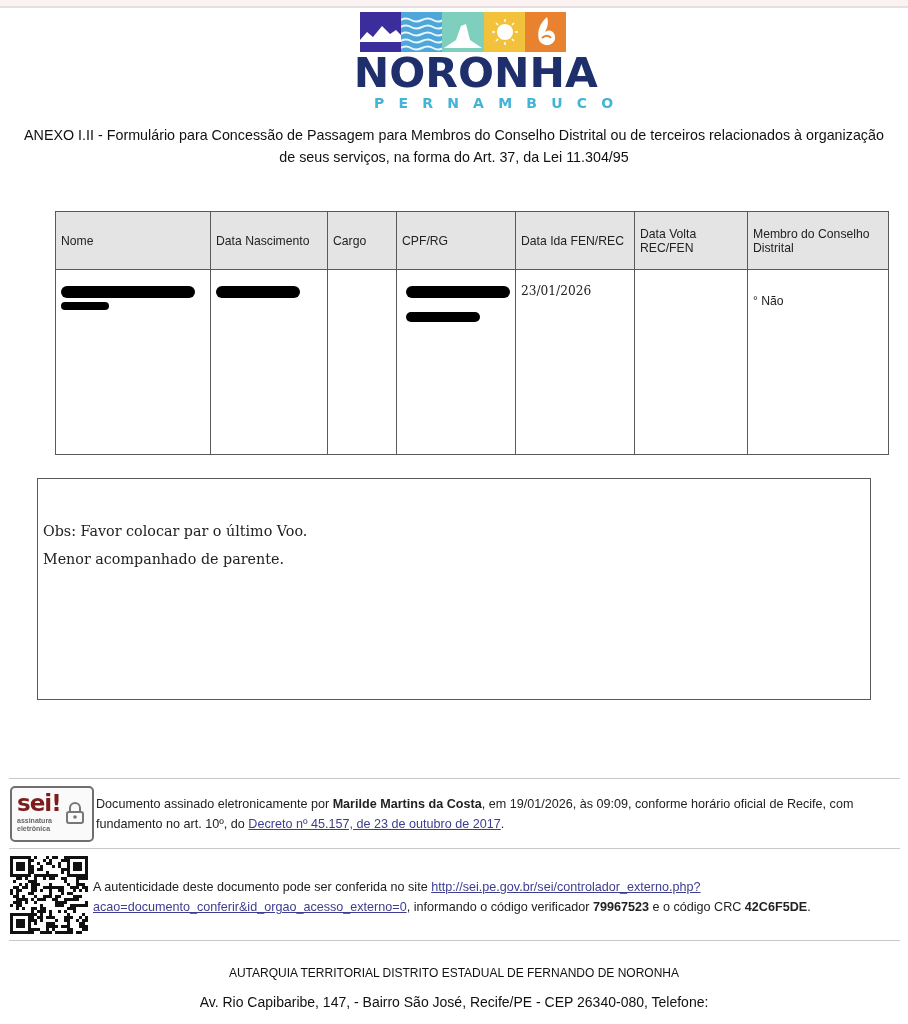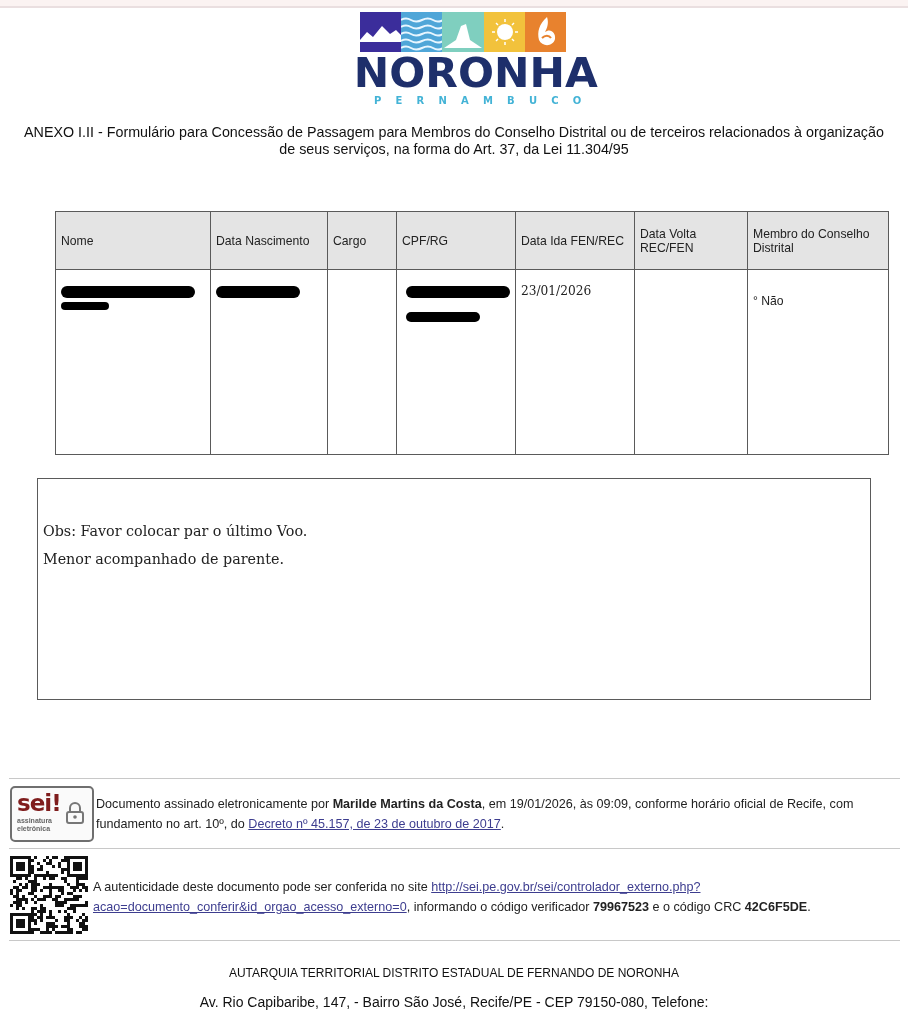--- a/index.html
+++ b/index.html
@@ -16,7 +16,7 @@
   .logo-word { font-family: "DejaVu Sans", sans-serif; font-weight: bold; font-size: 40px;
                color: #1e2f6b; letter-spacing: 0px; line-height: 38px; text-align: center;
                margin-top: 2px; transform: scaleX(1.06); transform-origin: center; }
-  .logo-sub { font-family: "DejaVu Sans", sans-serif; font-size: 10px; font-weight: bold;
+  .logo-sub { font-family: "DejaVu Sans", sans-serif; font-size: 14px; font-weight: bold;
               color: #43b3d6; letter-spacing: 14.2px; text-align: center; margin-top: 3px;
               padding-left: 14px; }
 

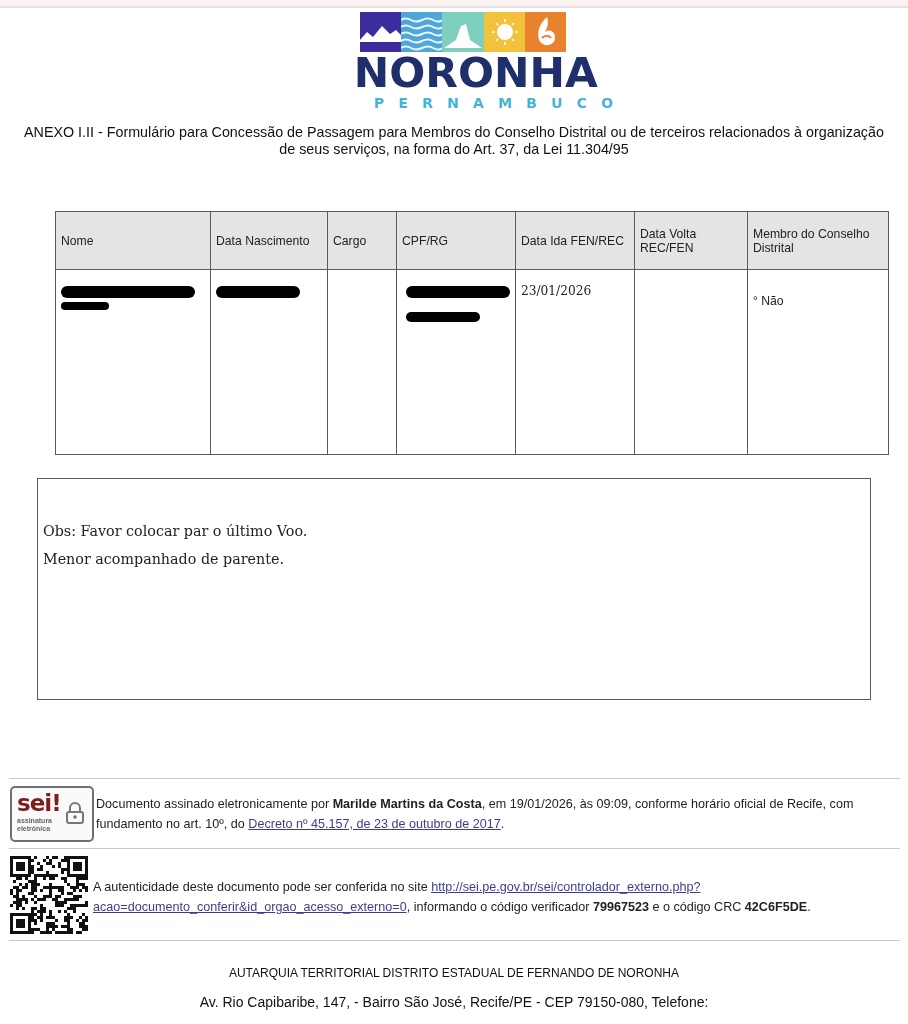--- a/index.html
+++ b/index.html
@@ -21,7 +21,7 @@
               padding-left: 14px; }
 
   .title { position: absolute; left: 20px; top: 124px; width: 868px; text-align: center;
-           font-size: 14.3px; line-height: 17px; color: #111; }
+           font-size: 14.3px; line-height: 22px; color: #111; }
 
   table.grid { border-collapse: collapse; position: absolute; left: 37px; width: 834px; }
   table.grid td, table.grid th { border: 1.5px solid #5a5a5a; font-weight: normal; text-align: left;

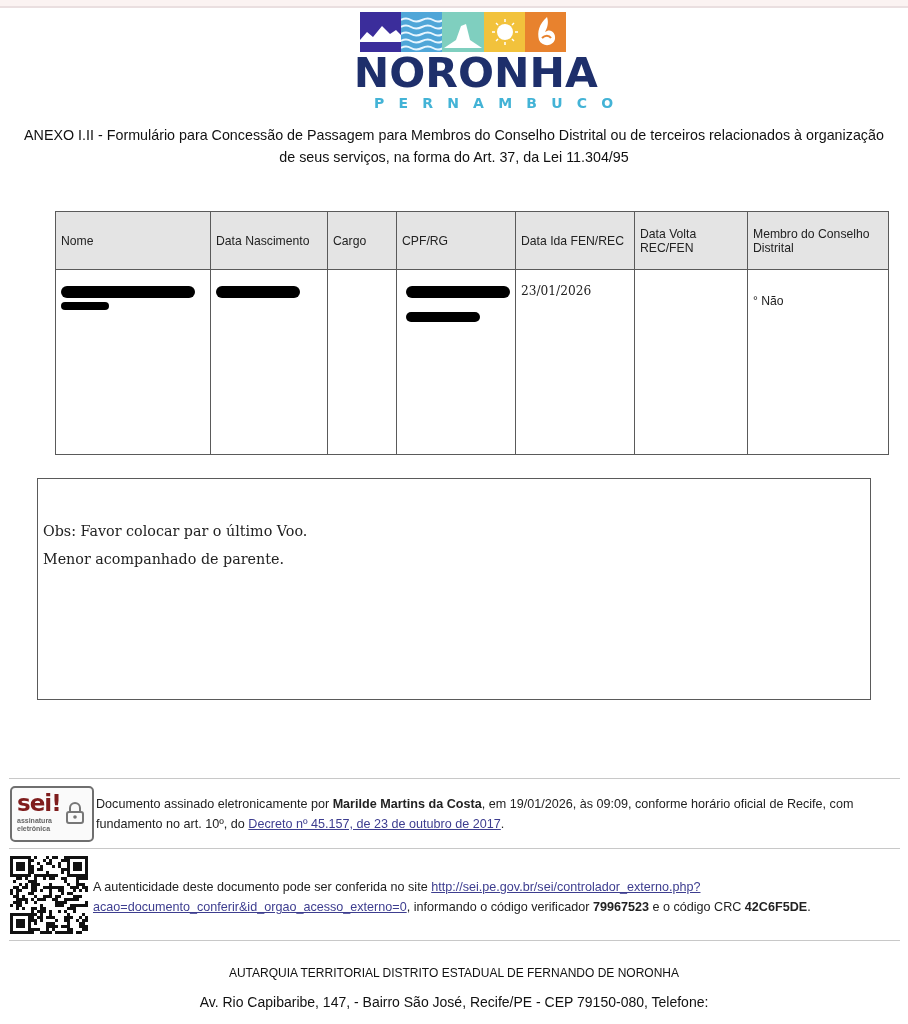--- a/index.html
+++ b/index.html
@@ -520,6 +520,6 @@
 <hr class="sep" style="top:940px">
 
 <div class="footer f1">AUTARQUIA TERRITORIAL DISTRITO ESTADUAL DE FERNANDO DE NORONHA</div>
-<div class="footer f2">Av. Rio Capibaribe, 147,  - Bairro São José, Recife/PE - CEP 79150-080, Telefone:</div>
+<div class="footer f2">Av. Rio Capibaribe, 147,  - Bairro São José, Recife/PE - CEP 26340-080, Telefone:</div>
 
 </body></html>

